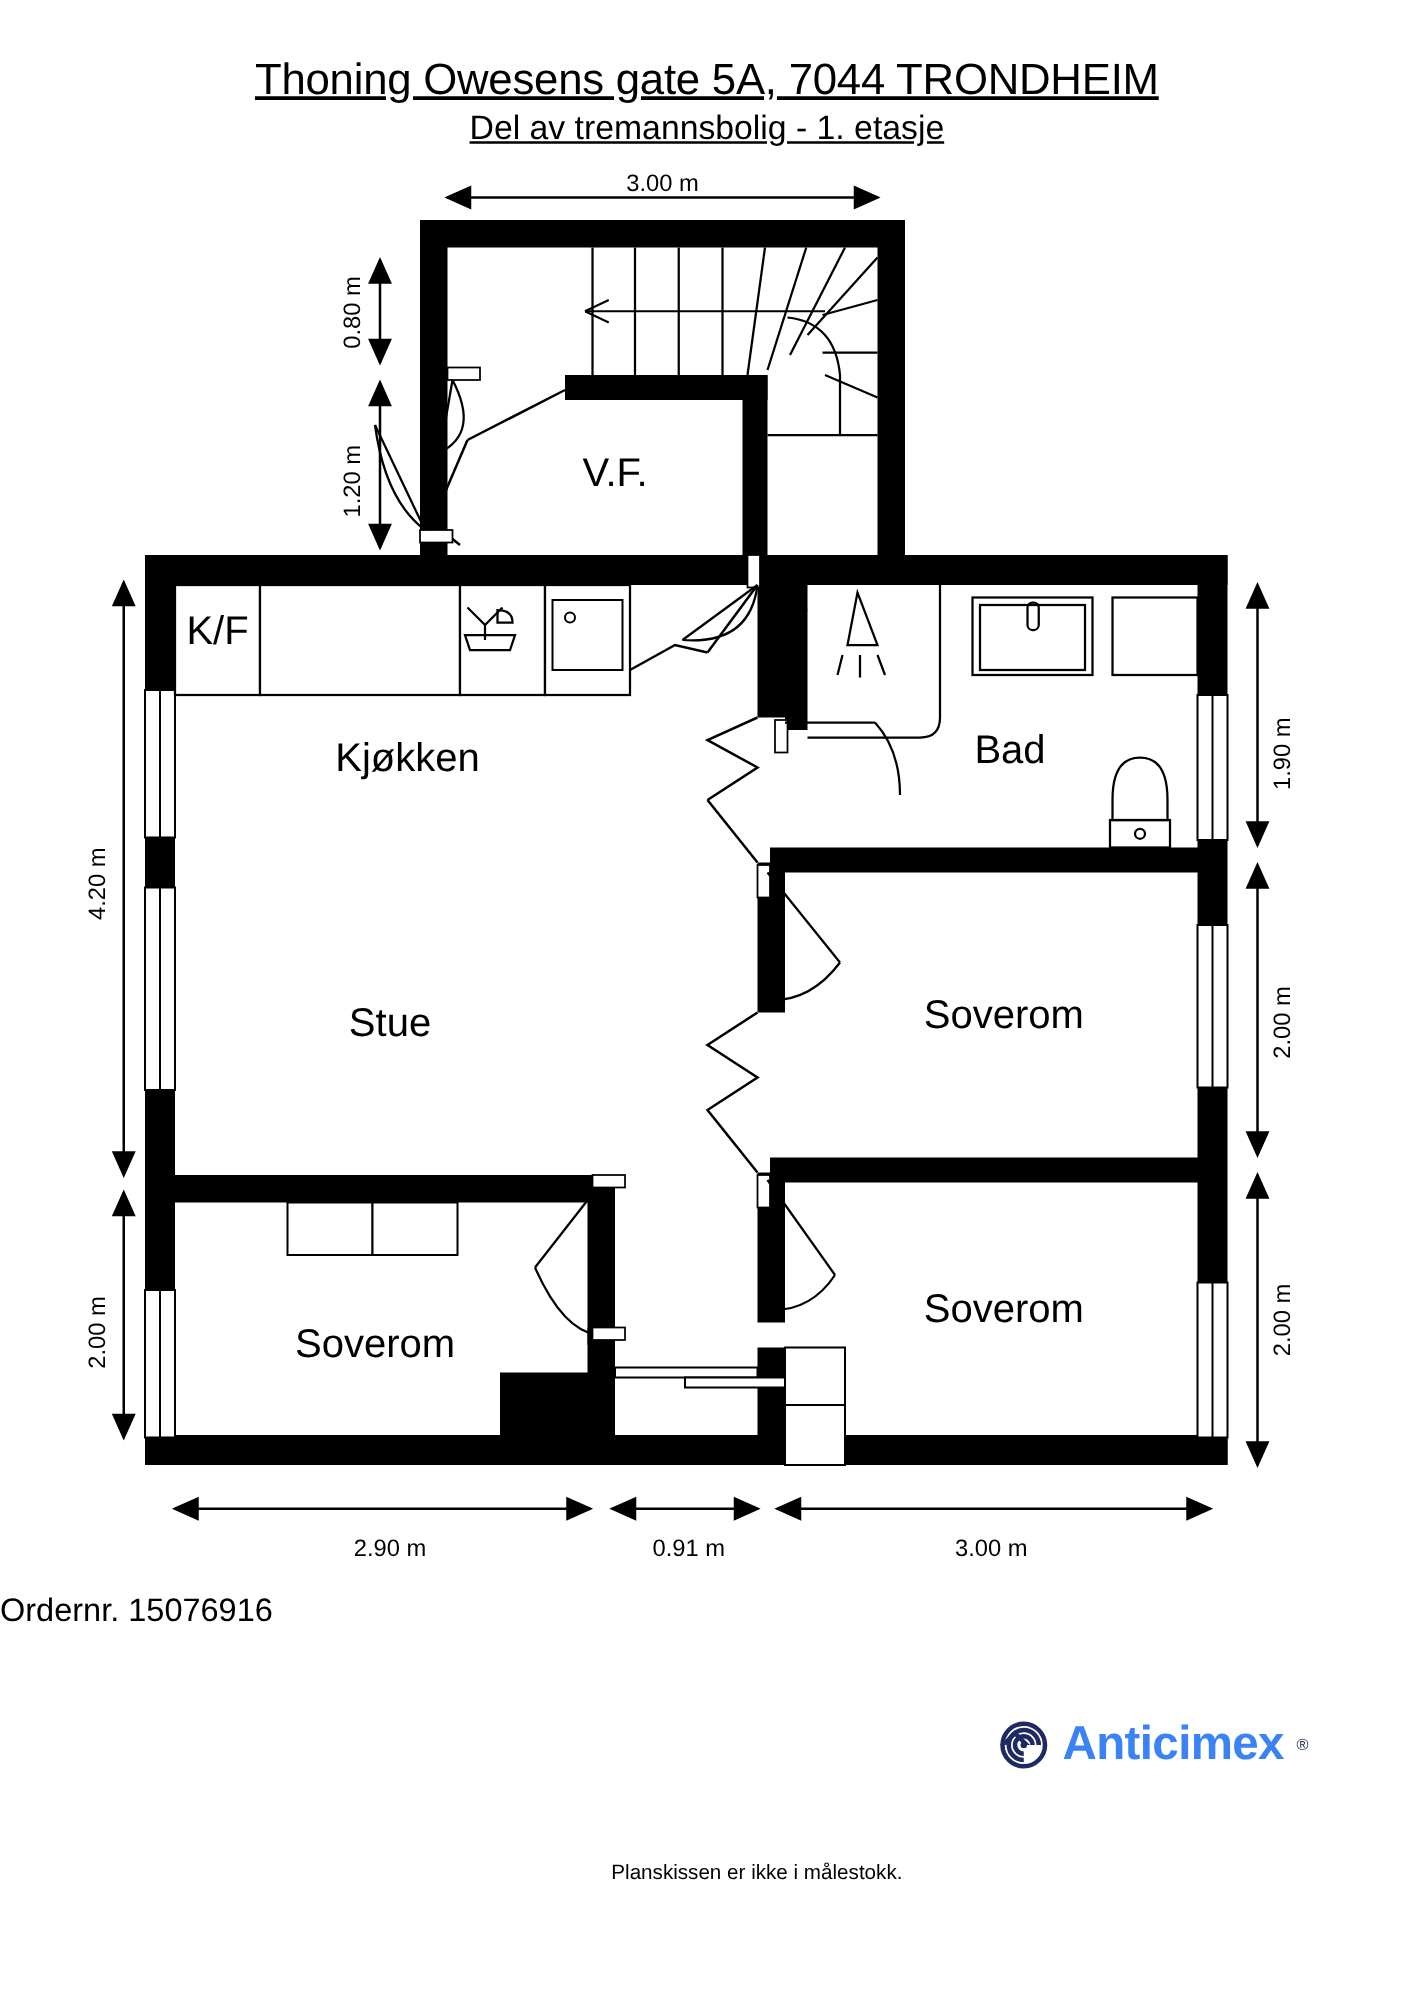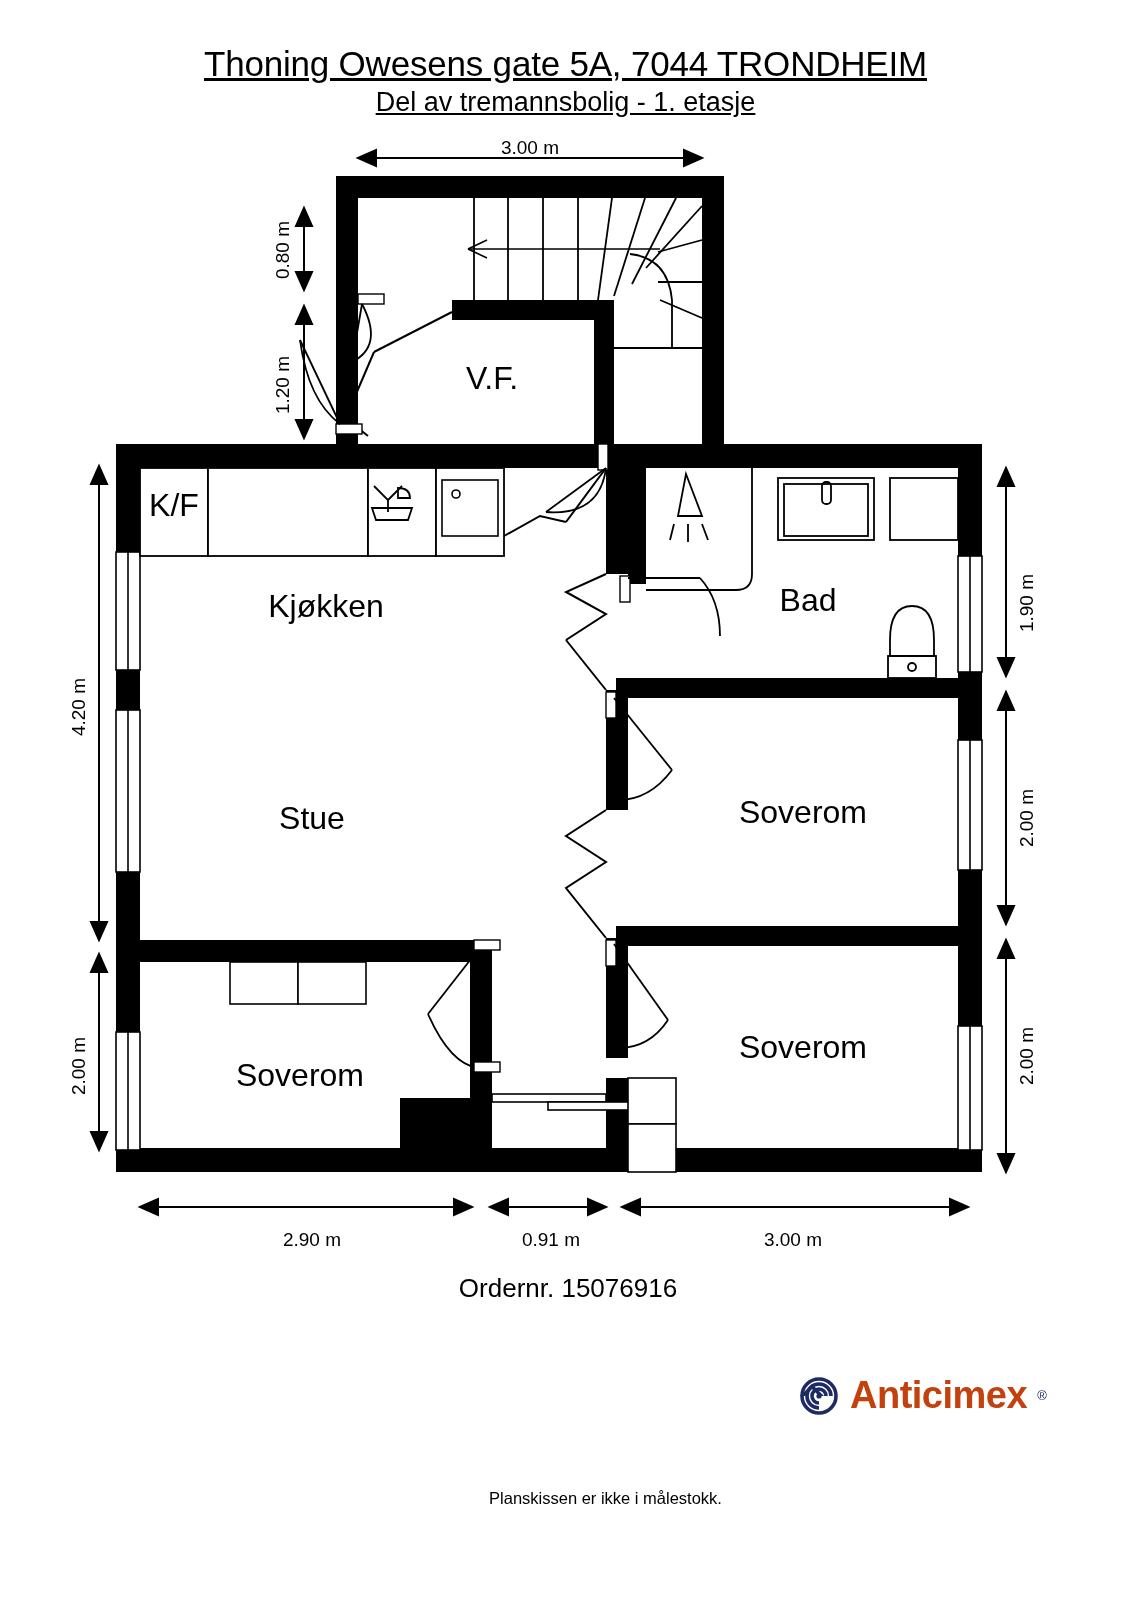--- a/index.html
+++ b/index.html
@@ -27,7 +27,7 @@
   .dim.vert{transform:translate(-50%,-50%) rotate(-90deg);}
 
   
-  .ordernr{position:absolute;left:16px;top:1273px;width:1104px;text-align:center;font-size:26px;}
+  .ordernr{position:absolute;left:0;top:1273px;width:1104px;font-size:26px;}
 
   
   .logo{position:absolute;left:795px;top:1372px;display:flex;align-items:center;gap:9px;}

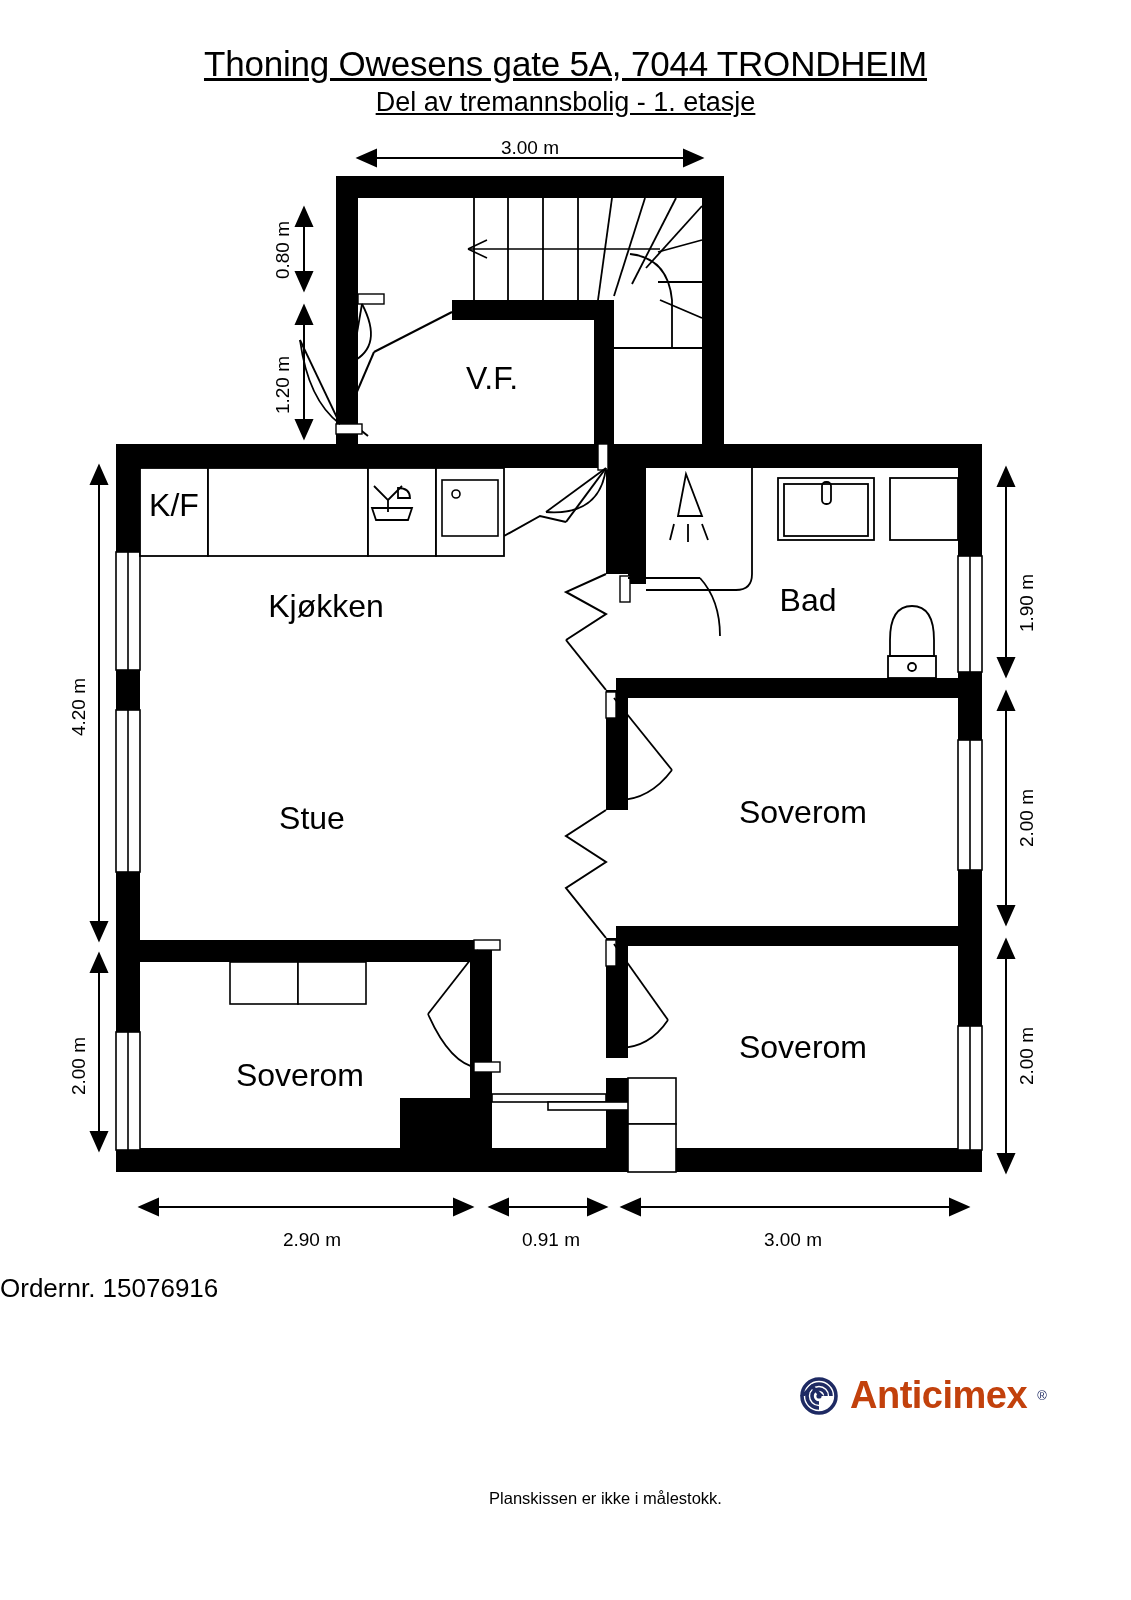--- a/index.html
+++ b/index.html
@@ -31,7 +31,7 @@
 
   
   .logo{position:absolute;left:795px;top:1372px;display:flex;align-items:center;gap:9px;}
-  .logo-text{font-size:38px;font-weight:700;color:#c2410c;letter-spacing:-0.5px;line-height:1;}
+  .logo-text{font-size:38px;font-weight:700;color:#3b82f6;letter-spacing:-0.5px;line-height:1;}
   .logo-reg{font-size:13px;color:#1e2a63;vertical-align:super;line-height:1;margin-left:1px;}
 
   

